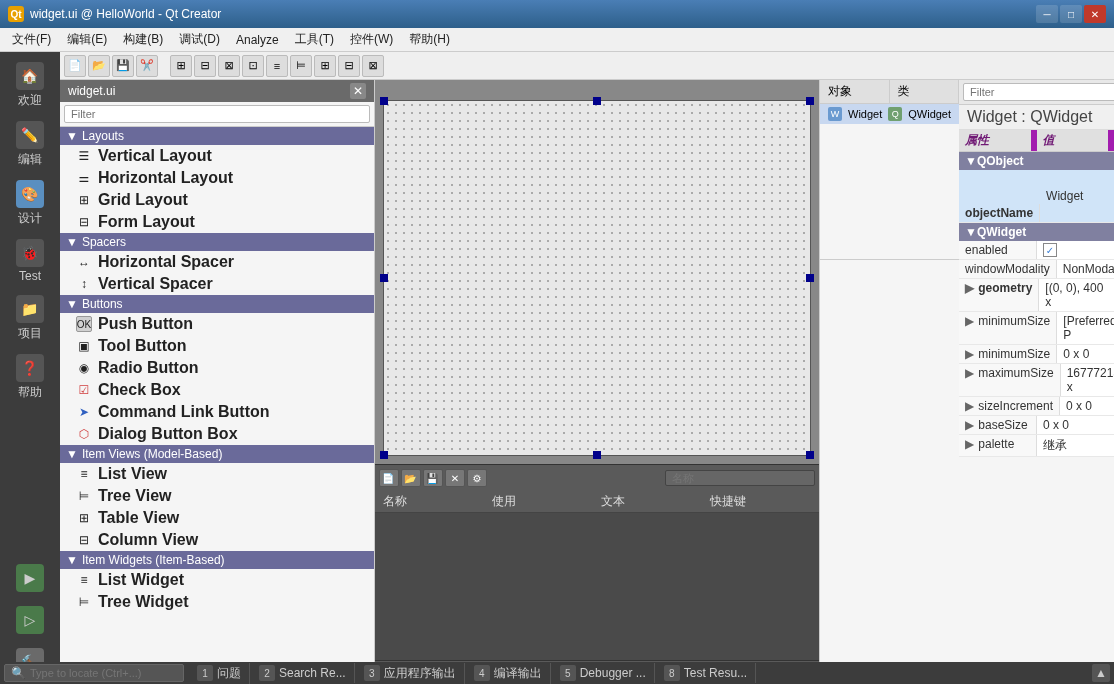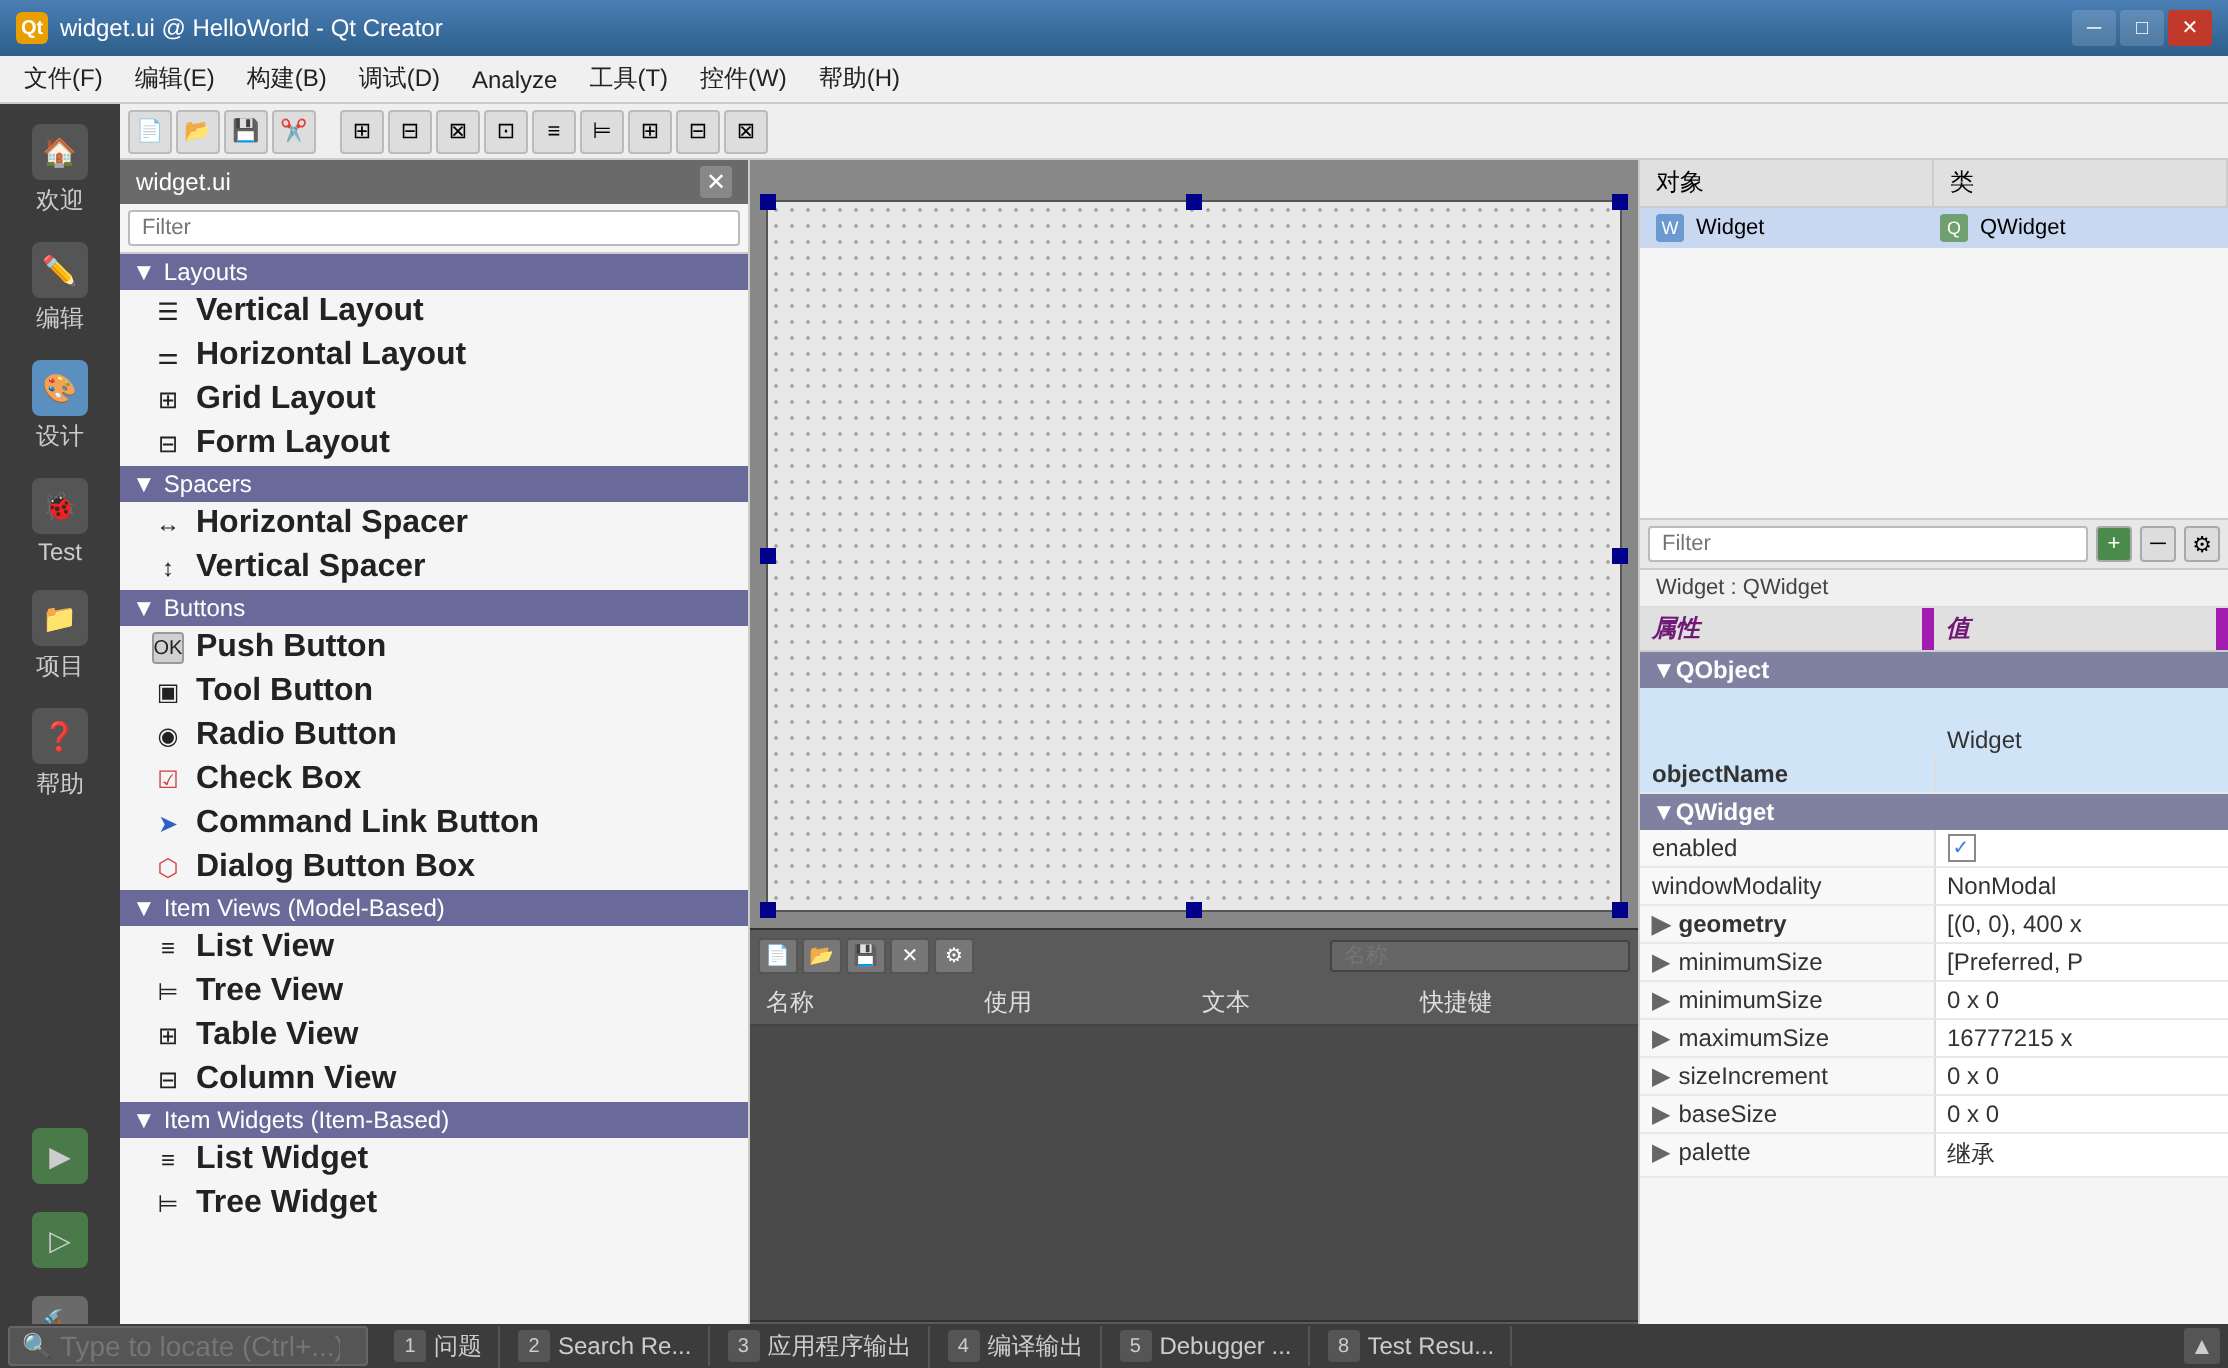--- a/index.html
+++ b/index.html
@@ -295,7 +295,7 @@
       background: #f5f5f5;
       border-left: 1px solid #ccc;
       display: flex;
-      flex-direction: column;
+      flex-direction: row;
     }
 
     

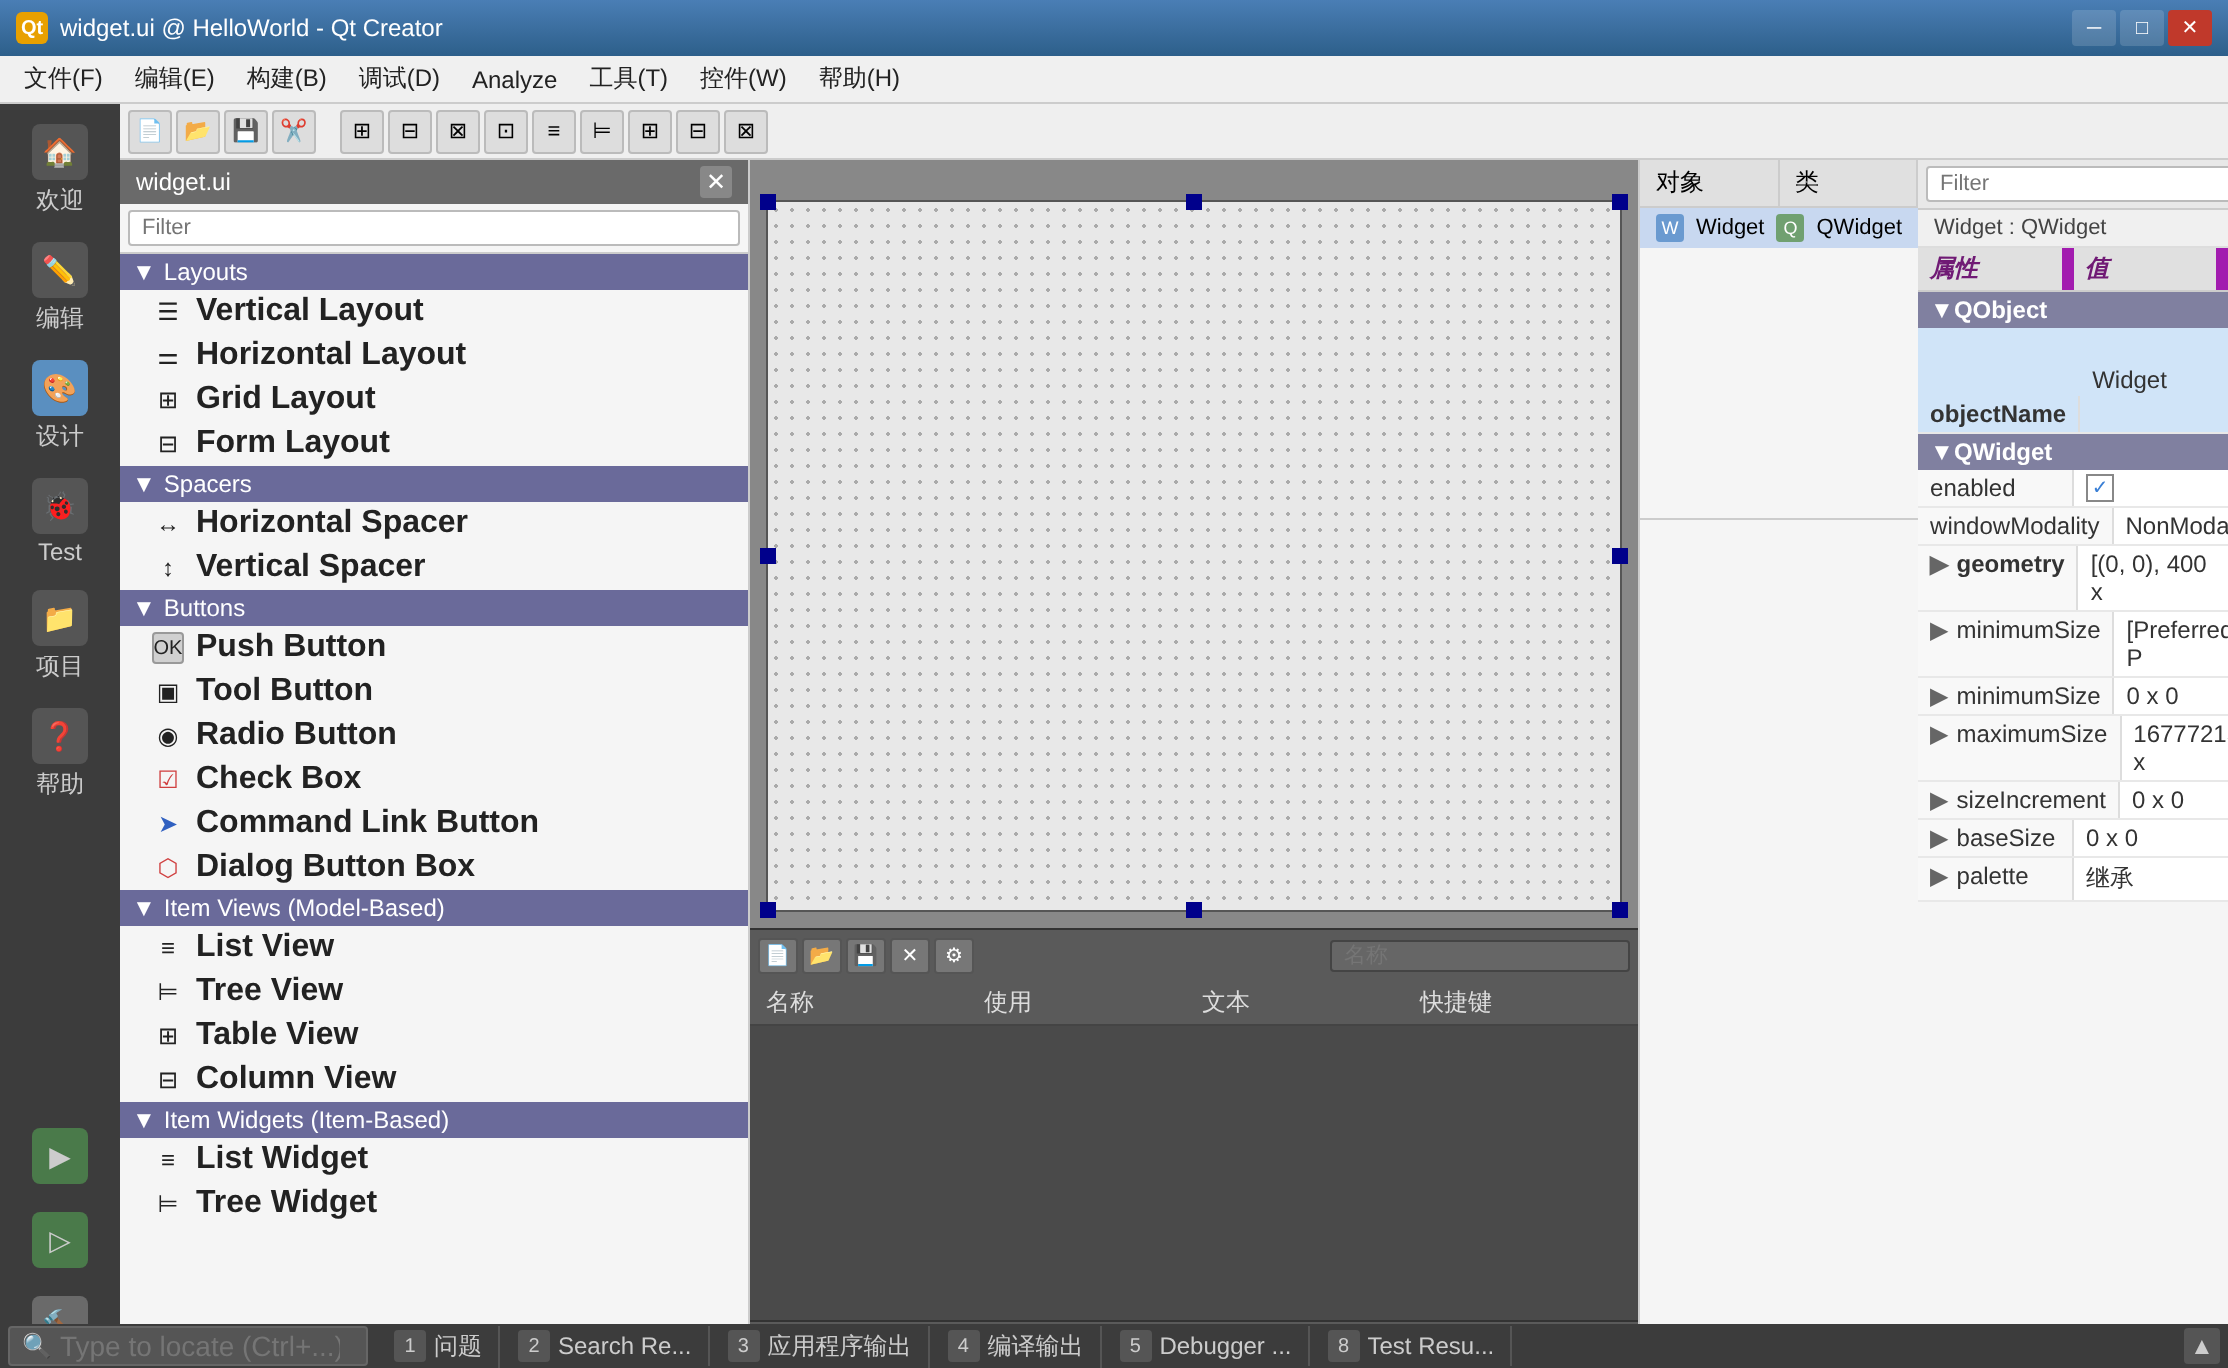--- a/index.html
+++ b/index.html
@@ -366,7 +366,7 @@
     }
     .prop-context {
       padding: 3px 8px;
-      font-size: 11px;
+      font-size: 16px;
       background: #f0f0f0;
       border-bottom: 1px solid #ddd;
       color: #444;

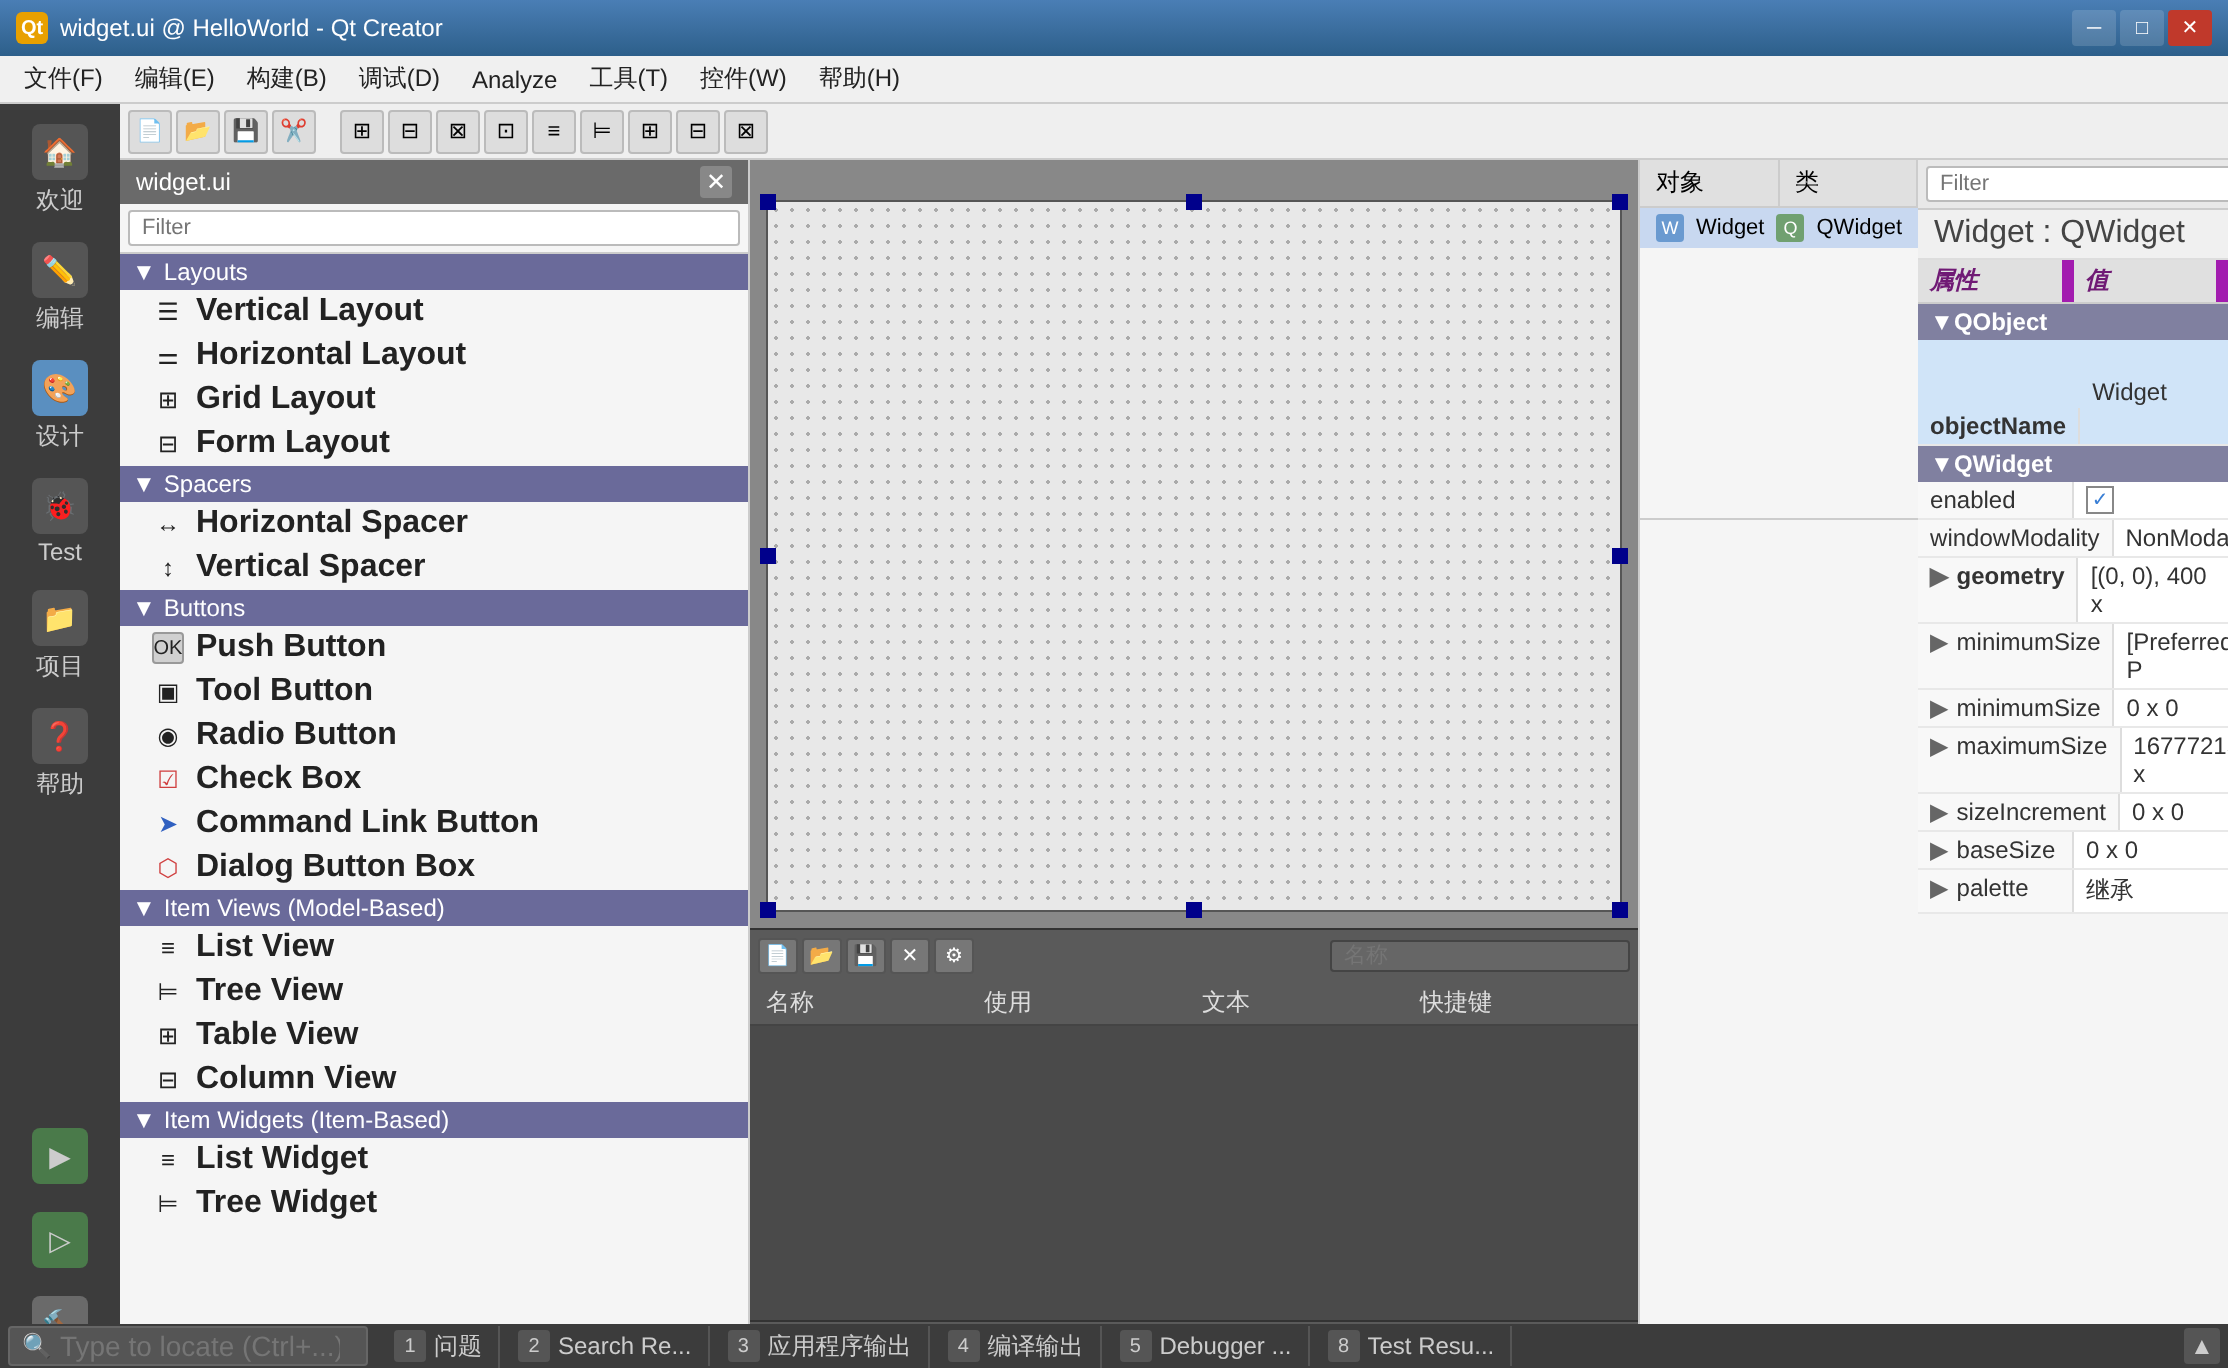--- a/index.html
+++ b/index.html
@@ -469,7 +469,7 @@
       background: transparent;
       border: none;
       color: #ccc;
-      font-size: 14px;
+      font-size: 11px;
       outline: none;
       width: 140px;
     }

